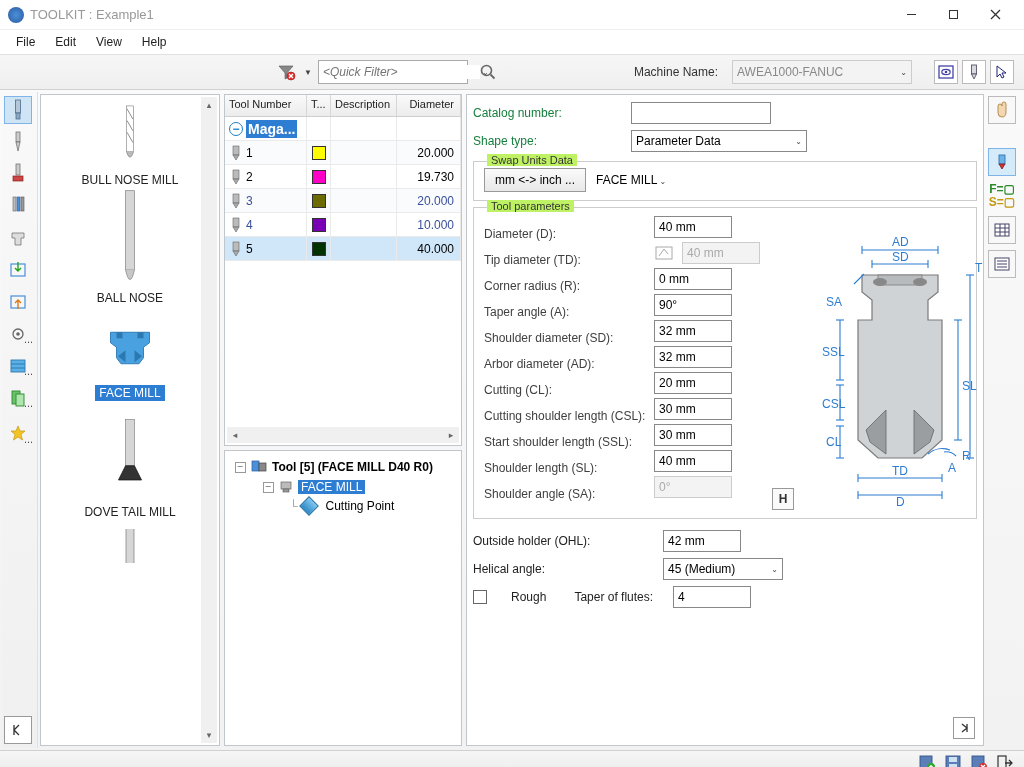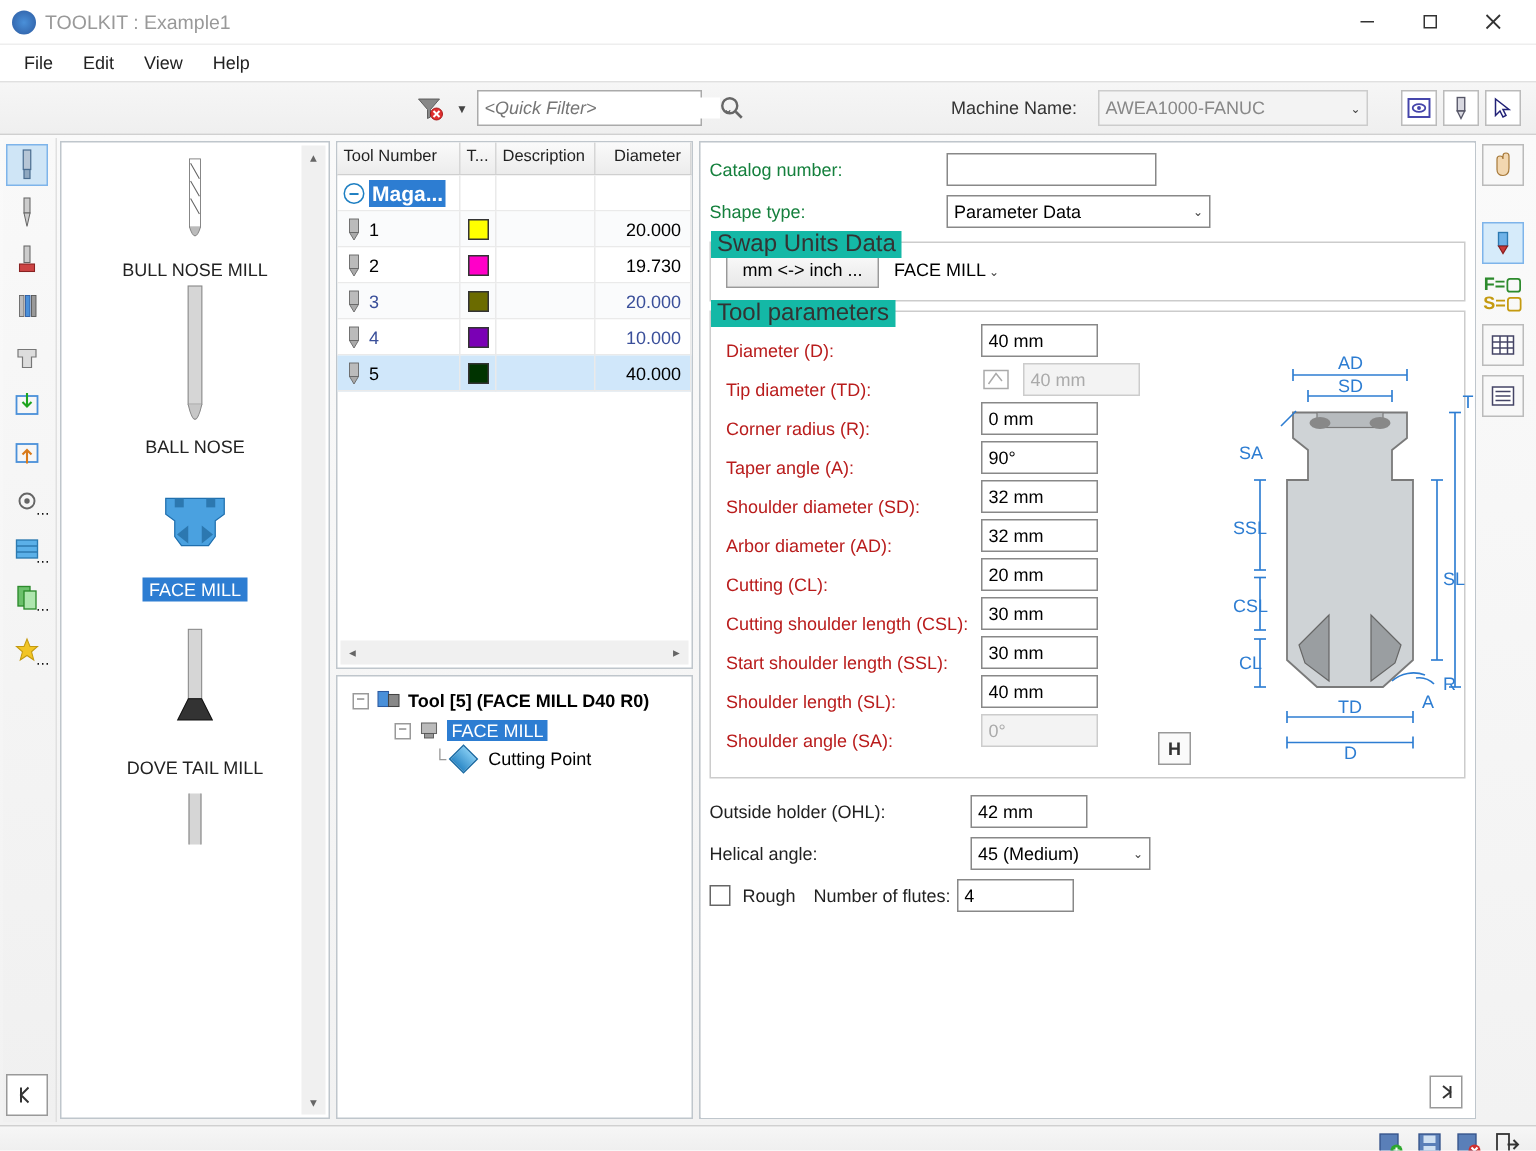--- a/index.html
+++ b/index.html
@@ -83,7 +83,7 @@
 .form-row input { width: 140px; }
 .form-row .select { width: 176px; display: flex; align-items: center; justify-content: space-between; cursor: pointer; }
 .fieldset { border: 1px solid #ccc; padding: 6px 10px 8px; margin: 6px 0; position: relative; }
-.fieldset > .legend { position: absolute; top: -8px; left: 0; background: #14b8a6; padding: 0 4px; font-size: 16px; color: #333; }
+.fieldset > .legend { position: absolute; top: -8px; left: 13px; background: #bef264; padding: 0 4px; font-size: 11px; color: #333; }
 .unit-btn { border: 1px solid #999; background: linear-gradient(#fafafa,#e8e8e8); height: 24px; padding: 0 10px; cursor: pointer; }
 .param-grid { display: flex; gap: 8px; }
 .param-fields { flex: 0 0 280px; }

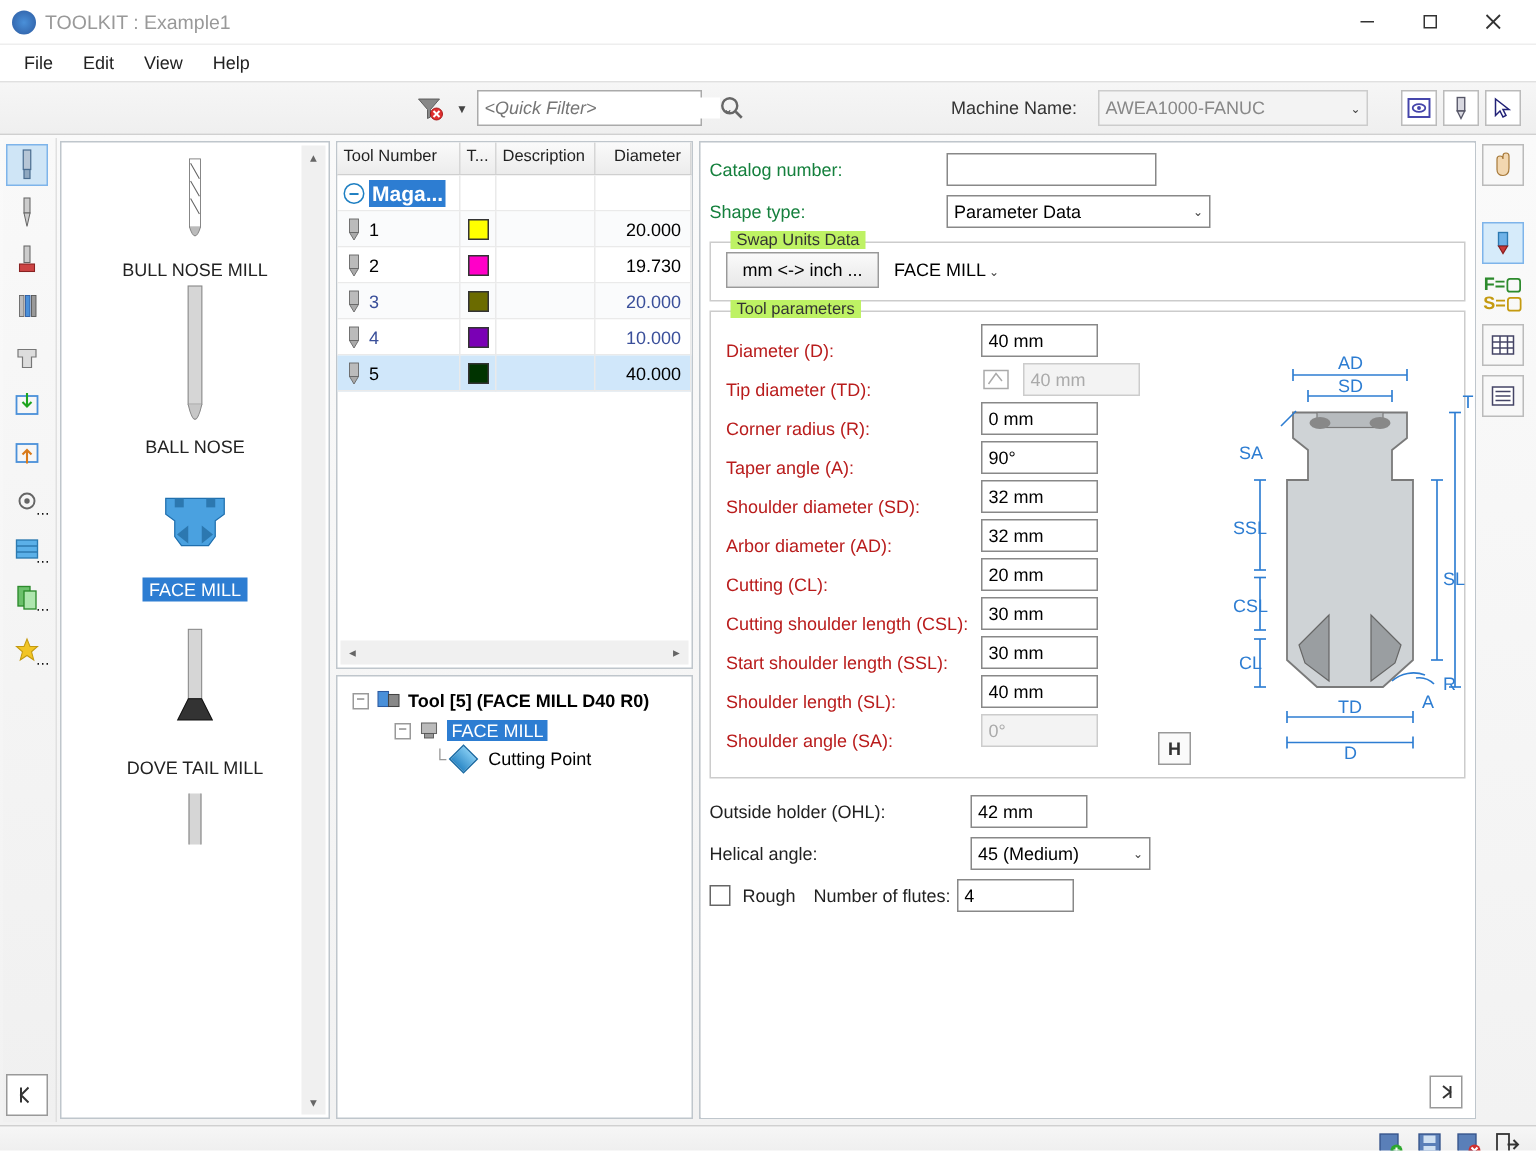--- a/index.html
+++ b/index.html
@@ -88,7 +88,7 @@
 .param-grid { display: flex; gap: 8px; }
 .param-fields { flex: 0 0 280px; }
 .prow { display: flex; align-items: center; height: 26px; }
-.prow .plbl { width: 170px; color: #b91c1c; margin-top: 13px; }
+.prow .plbl { width: 170px; color: #404040; margin-top: 13px; }
 .prow input { width: 78px; height: 22px; border: 1px solid #888; padding: 0 4px; }
 .prow input[disabled] { background: #f3f3f3; color: #aaa; border-color: #ccc; }
 .diagram { flex: 1; display: flex; align-items: flex-start; justify-content: center; padding-top: 6px; }

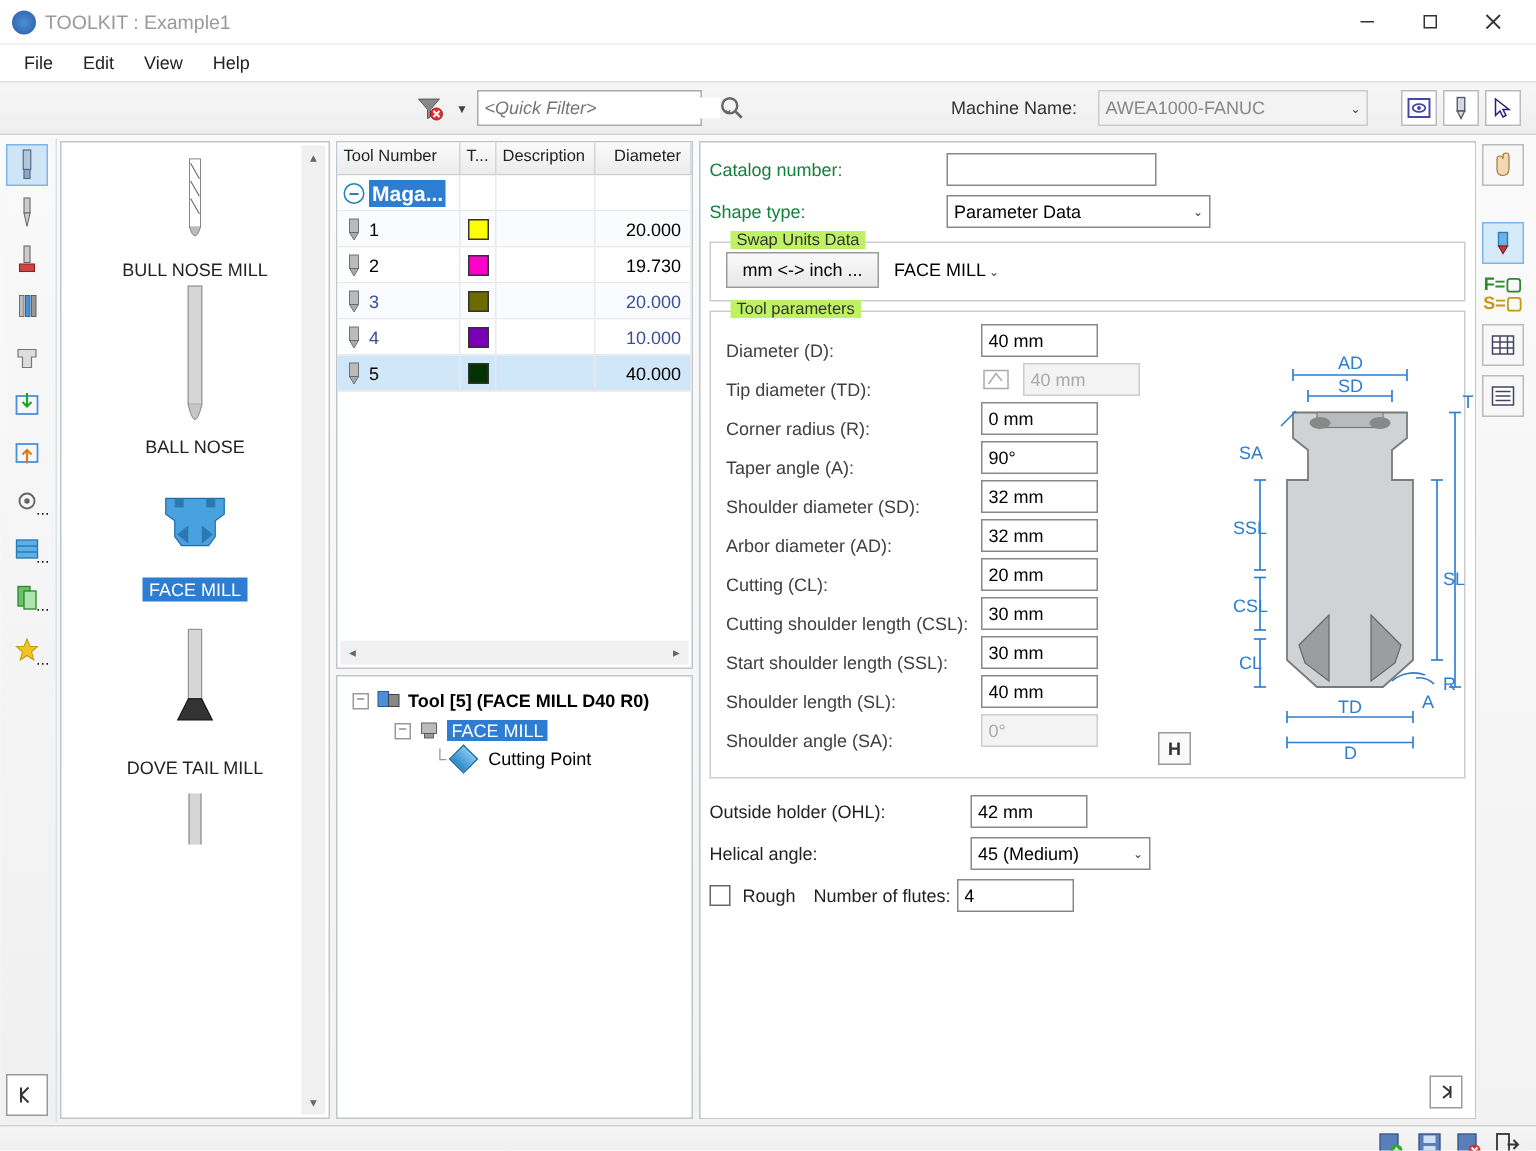--- a/index.html
+++ b/index.html
@@ -93,7 +93,7 @@
 .prow input[disabled] { background: #f3f3f3; color: #aaa; border-color: #ccc; }
 .diagram { flex: 1; display: flex; align-items: flex-start; justify-content: center; padding-top: 6px; }
 .h-btn { width: 22px; height: 22px; border: 1px solid #999; display: flex; align-items: center; justify-content: center; font-weight: bold; color: #333; cursor: pointer; background: #fafafa; margin-top: 4px; margin-right: 6px; }
-.brow { display: flex; align-items: center; height: 28px; gap: 4px; }
+.brow { display: flex; align-items: center; height: 28px; gap: 20px; }
 .brow .blbl { color: #222; }
 .brow input.short { width: 78px; height: 22px; border: 1px solid #888; padding: 0 4px; }
 .brow .select.sm { width: 120px; height: 22px; border: 1px solid #888; display: flex; align-items: center; justify-content: space-between; padding: 0 4px; cursor: pointer; }

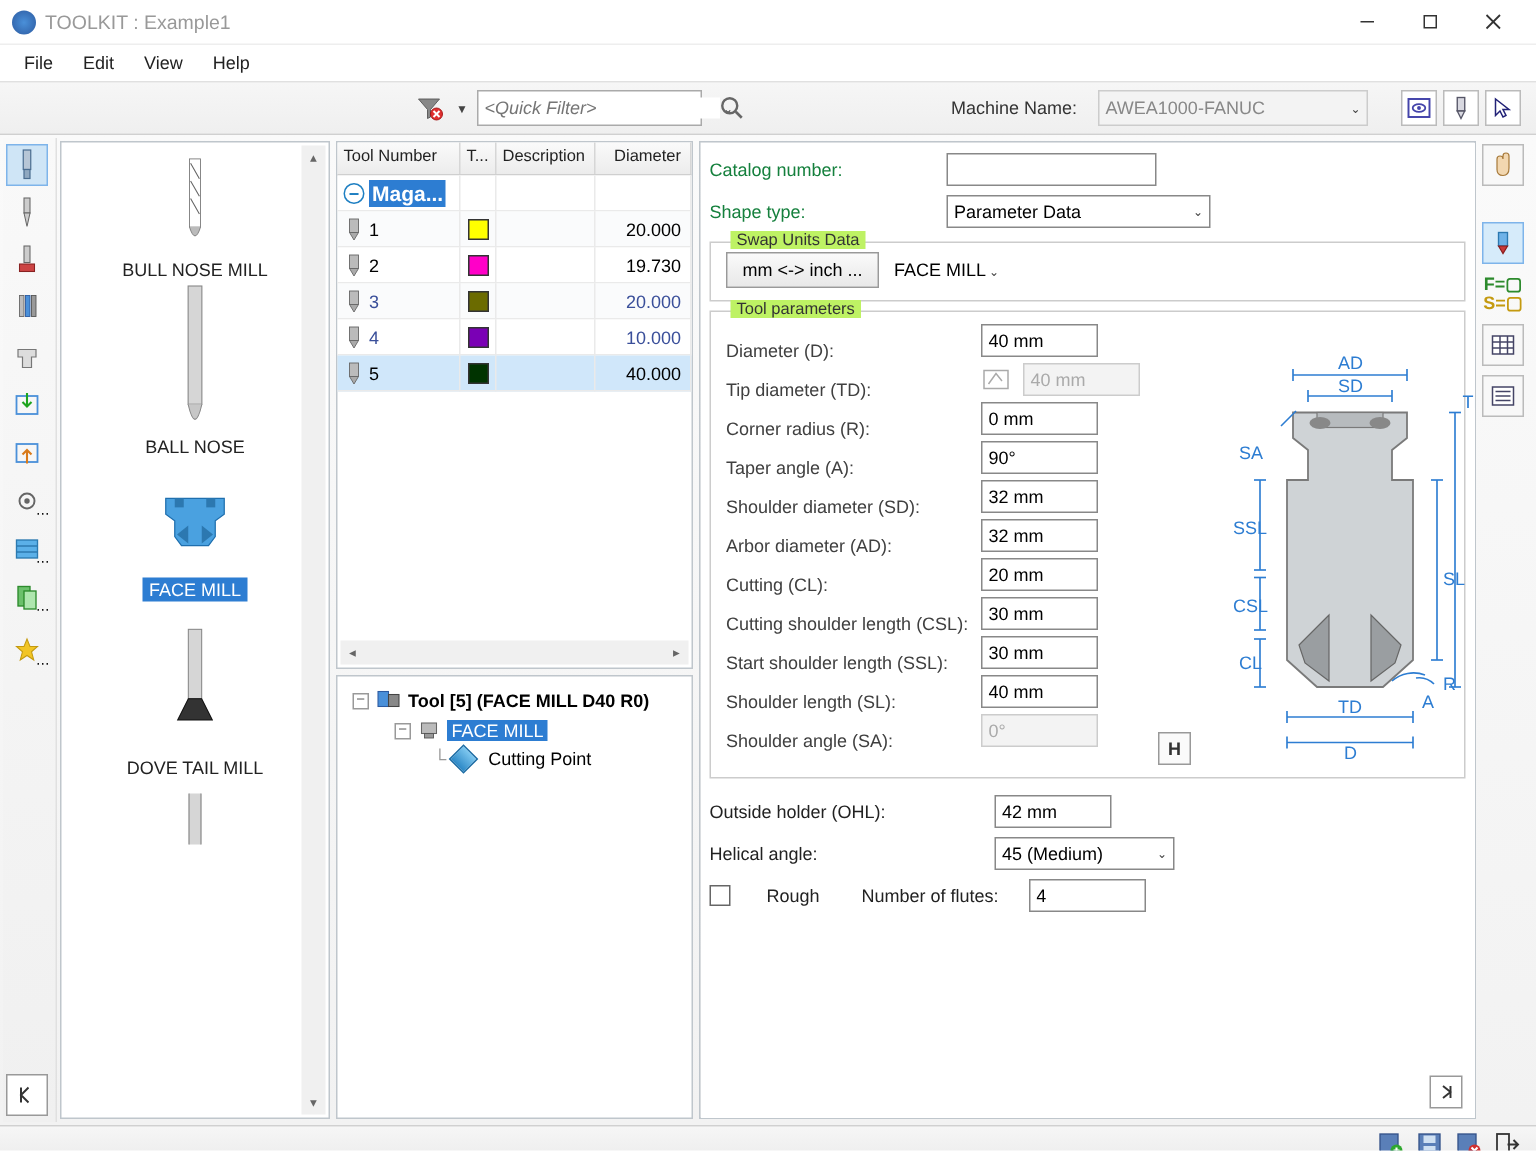--- a/index.html
+++ b/index.html
@@ -586,7 +586,7 @@
     <div class="brow">
       <span class="chk"></span>
       <span class="blbl">Rough</span>
-      <span class="blbl" style="margin-left:8px;">Number of flutes:</span>
+      <span class="blbl" style="margin-left:8px;">Taper of flutes:</span>
       <input class="short" value="4" style="">
     </div>
 

